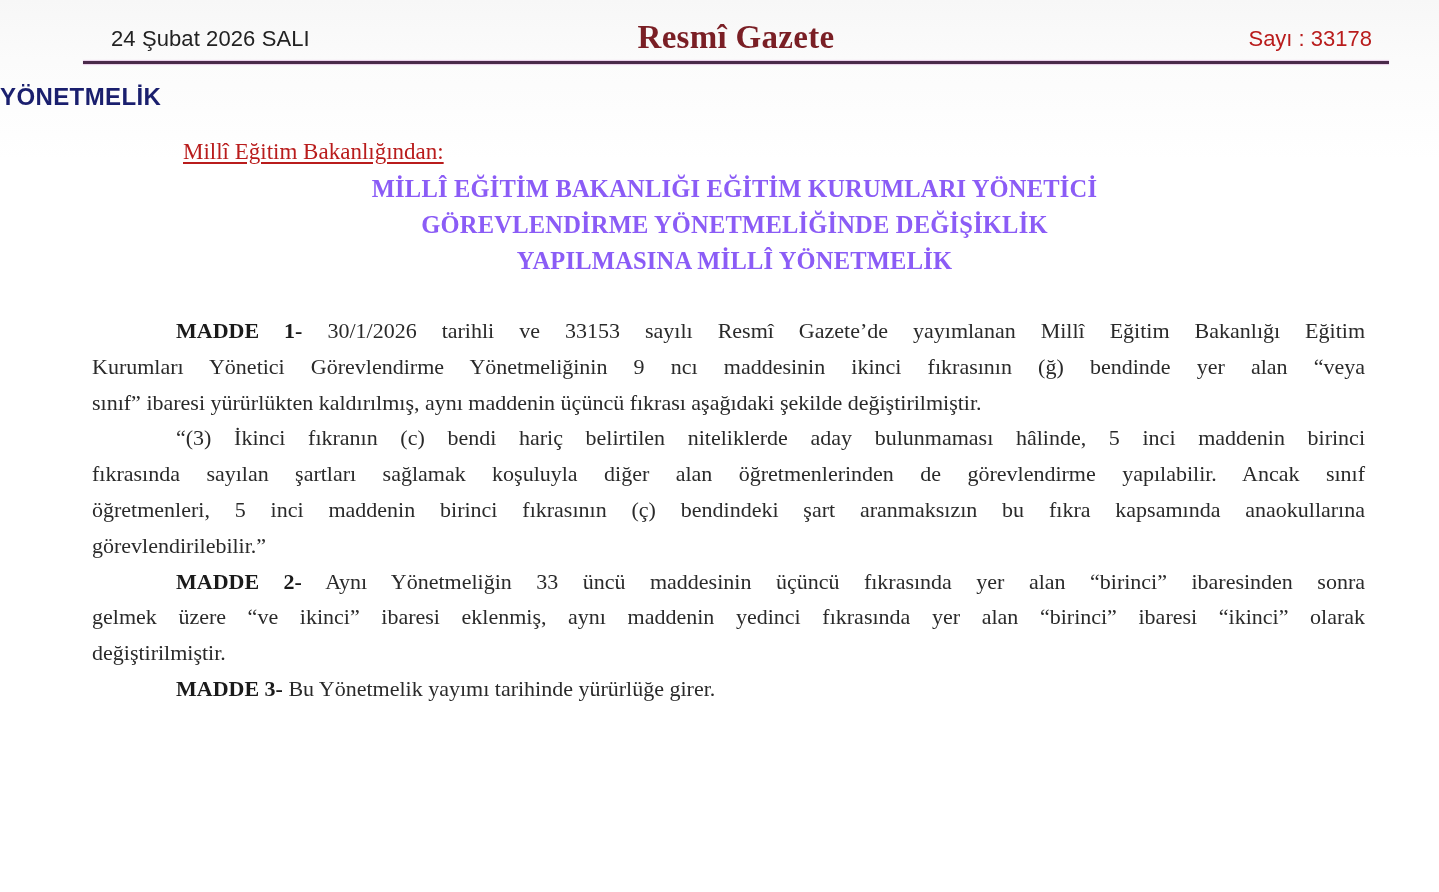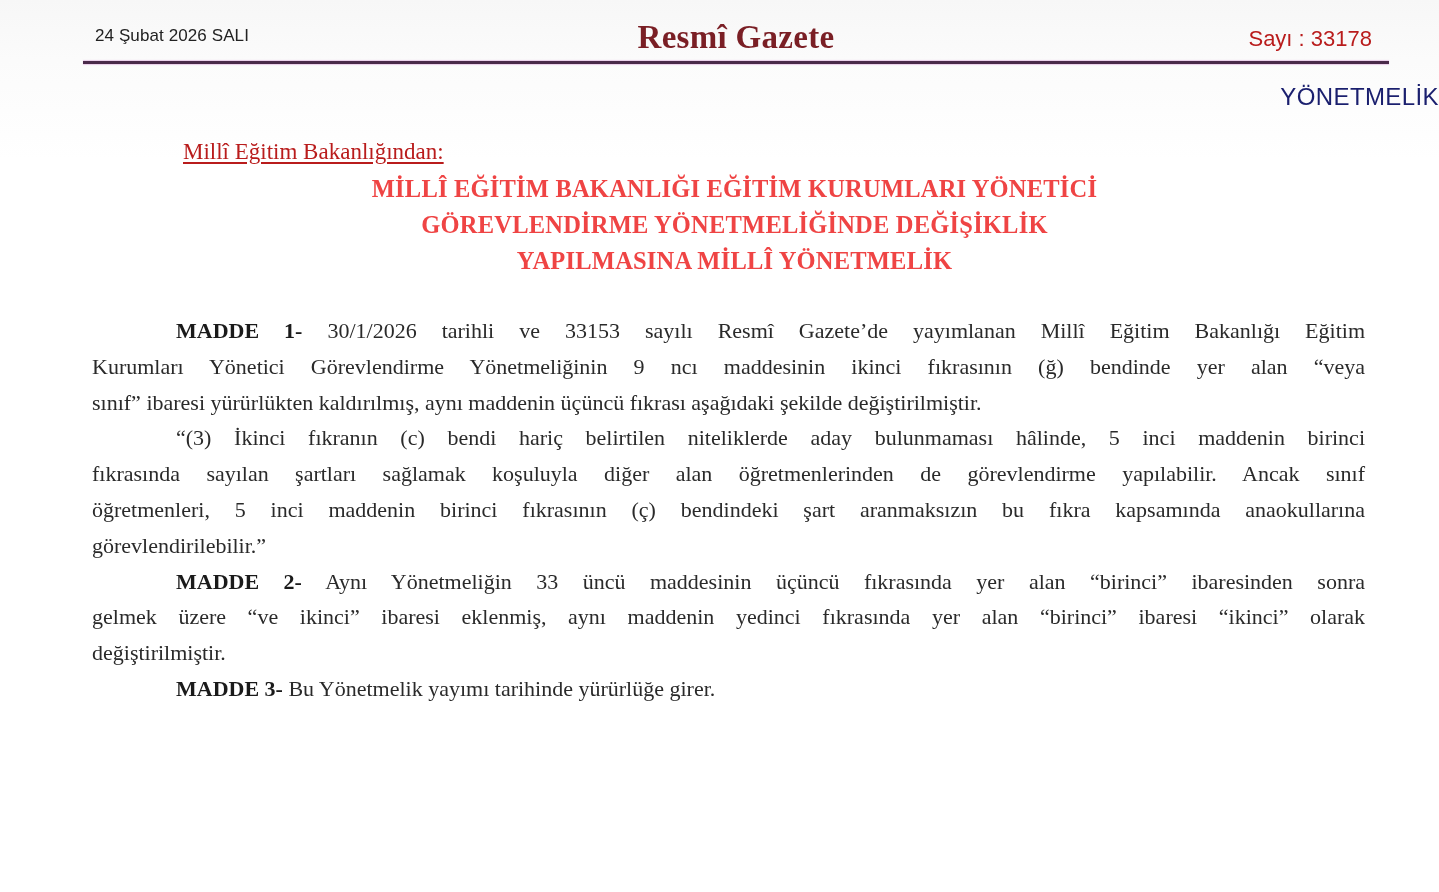--- a/index.html
+++ b/index.html
@@ -23,10 +23,10 @@
     }
     .header-date {
       position: absolute;
-      left: 12px;
+      left: 28px;
       top: 8px;
       font-family: "Liberation Sans", sans-serif;
-      font-size: 17px;
+      font-size: 22px;
       color: #222222;
       letter-spacing: 0.1px;
     }

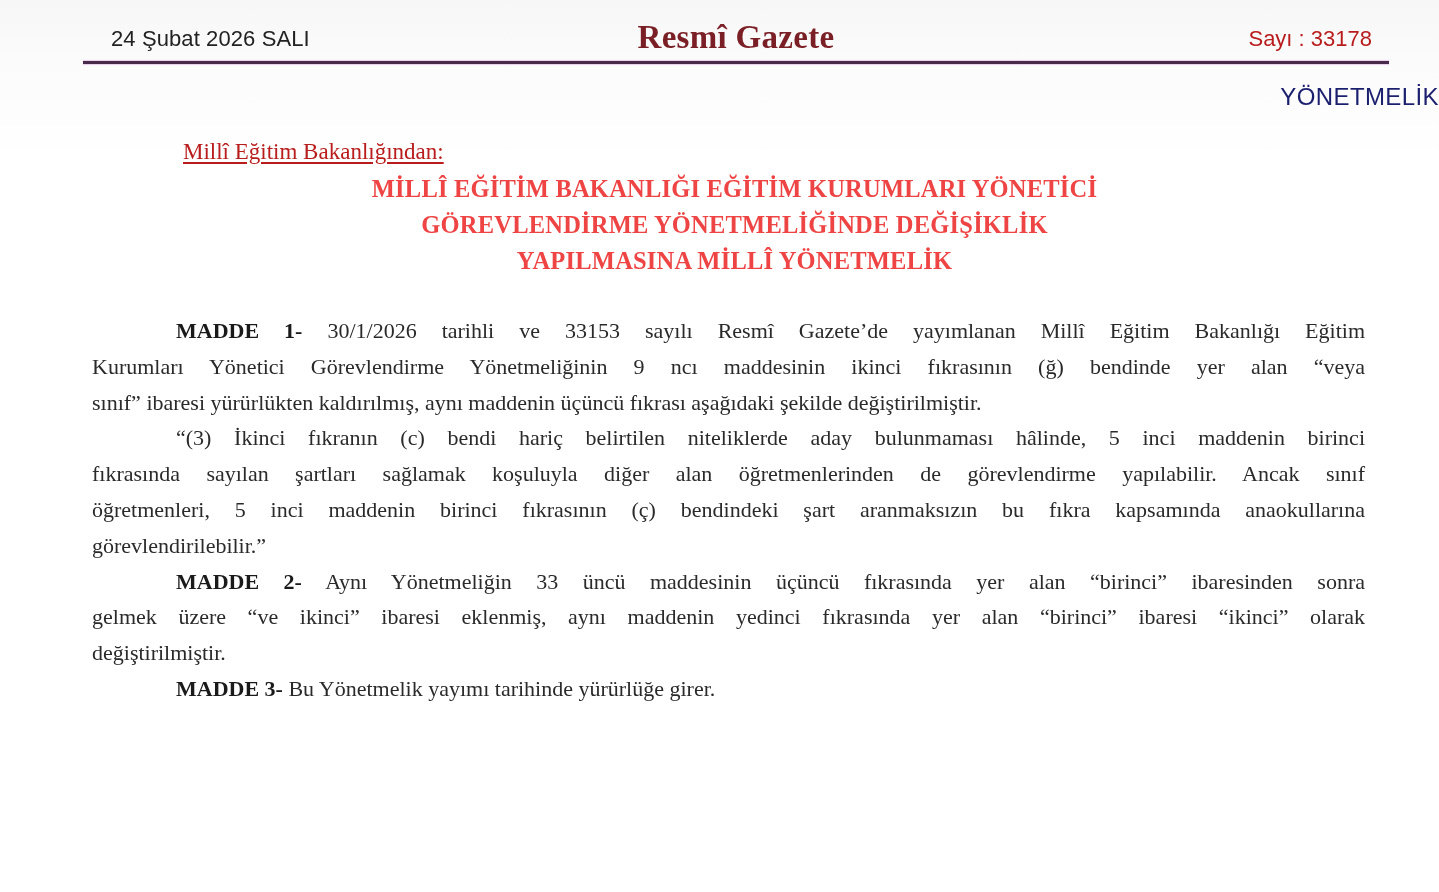--- a/index.html
+++ b/index.html
@@ -64,9 +64,9 @@
       left: 0;
       right: 0;
       top: 83px;
-      text-align: right;
+      text-align: left;
       font-family: "Liberation Sans", sans-serif;
-      font-weight: normal;
+      font-weight: bold;
       font-size: 24px;
       color: #1a1f6e;
       letter-spacing: 0.4px;

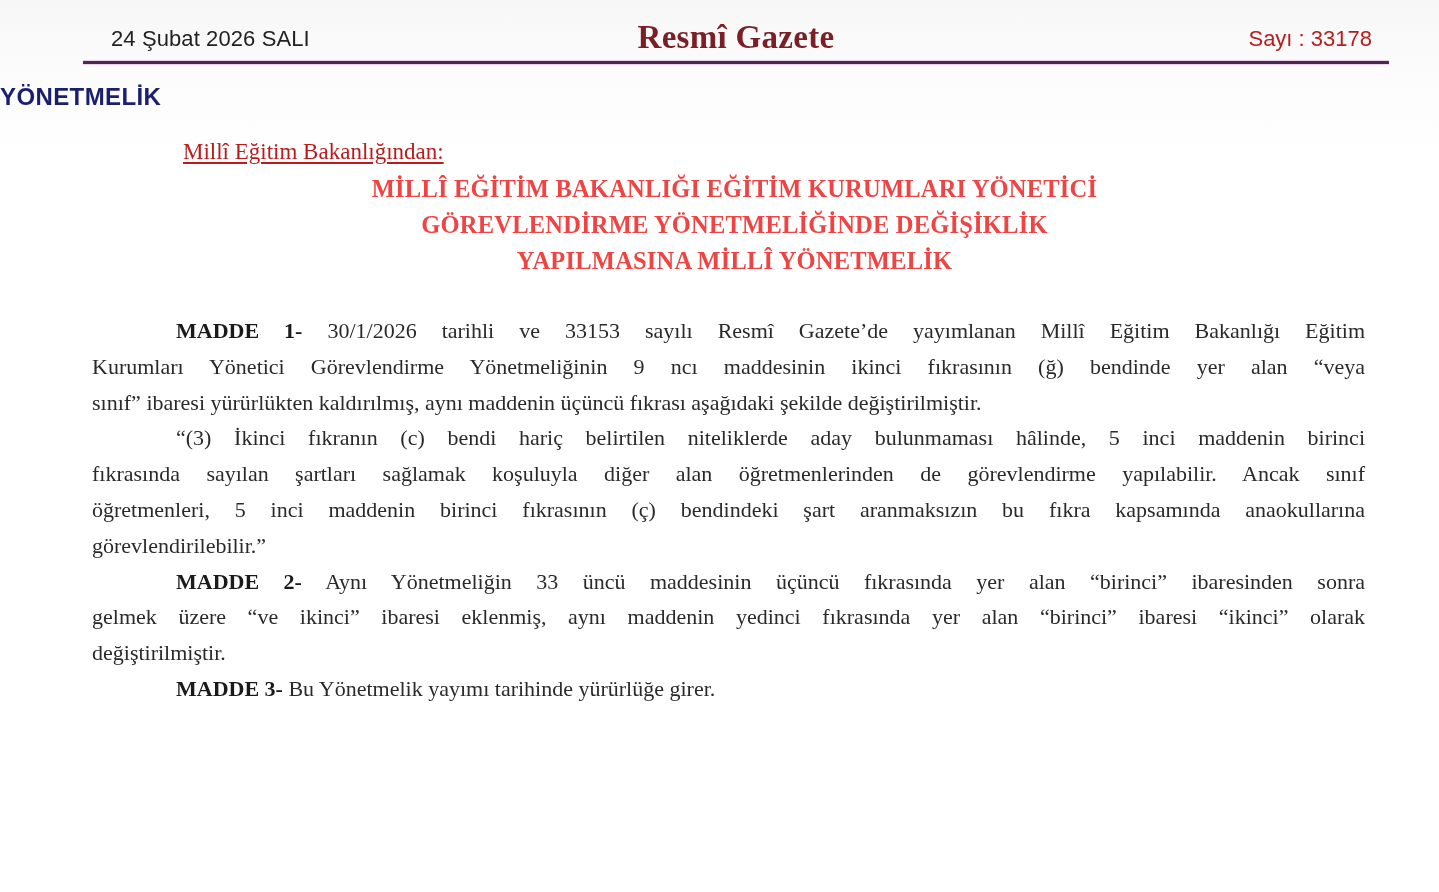--- a/index.html
+++ b/index.html
@@ -90,7 +90,7 @@
       font-family: "Liberation Serif", serif;
       font-weight: bold;
       font-size: 24.5px;
-      color: #ef4444;
+      color: #8b5cf6;
       line-height: 36px;
       padding-left: 30px;
       letter-spacing: 0.2px;

